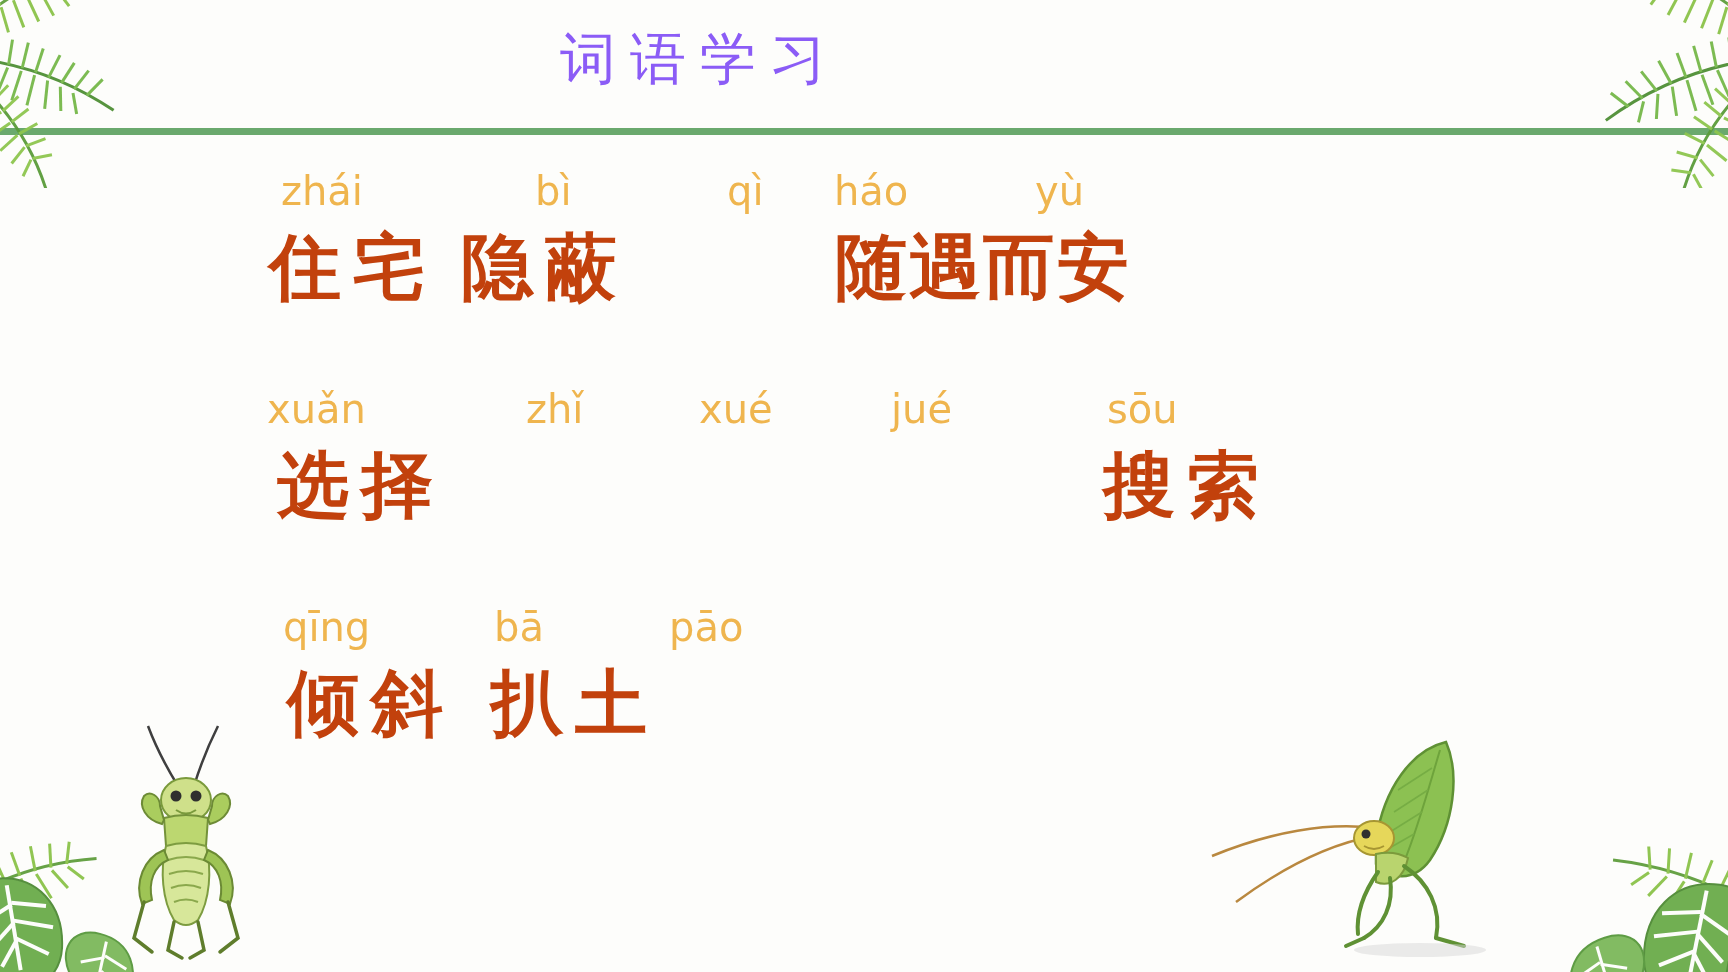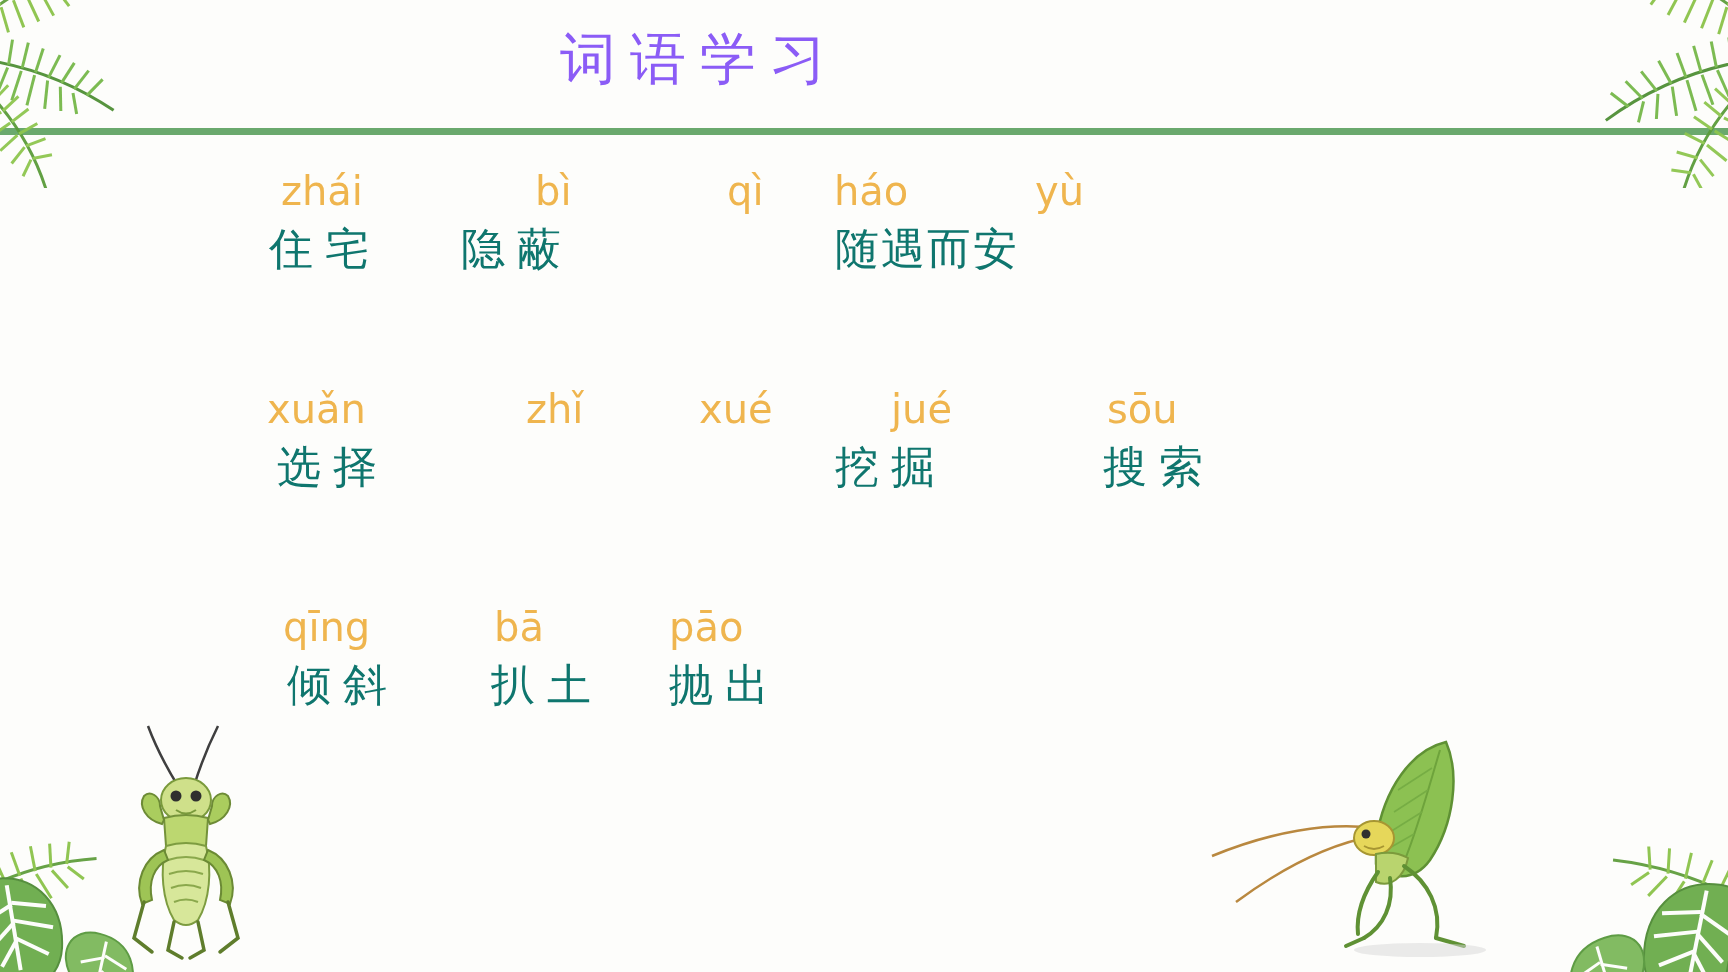--- a/index.html
+++ b/index.html
@@ -82,11 +82,11 @@
   }
   .hanzi {
     position: absolute;
-    color: #0f766e;
-    font-size: 44px;
+    color: #c2410c;
+    font-size: 72px;
     letter-spacing: 12px;
     font-family: "DejaVu Sans", "Liberation Sans", sans-serif;
-    font-weight: 400;
+    font-weight: 700;
     white-space: nowrap;
     top: 0;
   }

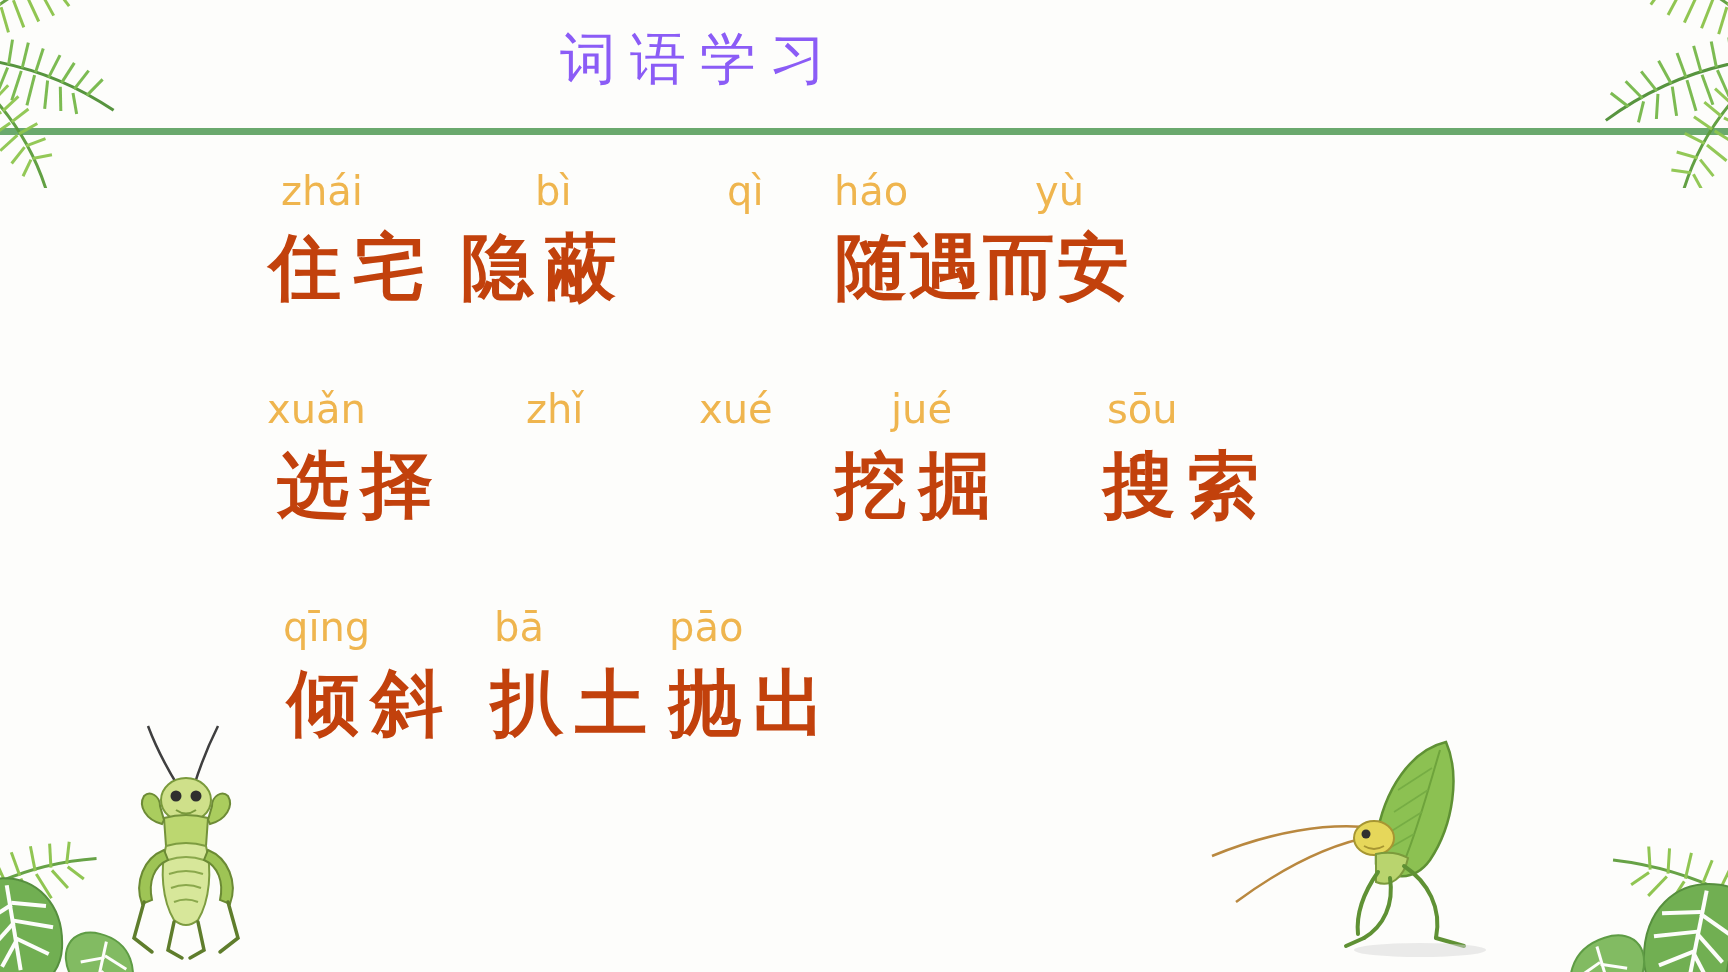--- a/index.html
+++ b/index.html
@@ -155,7 +155,6 @@
     </div>
     <div class="hanzi-line">
       <span class="hanzi" style="left:248px">选择</span>
-      <span class="hanzi" style="left:806px">挖掘</span>
       <span class="hanzi" style="left:1074px">搜索</span>
     </div>
   </div>

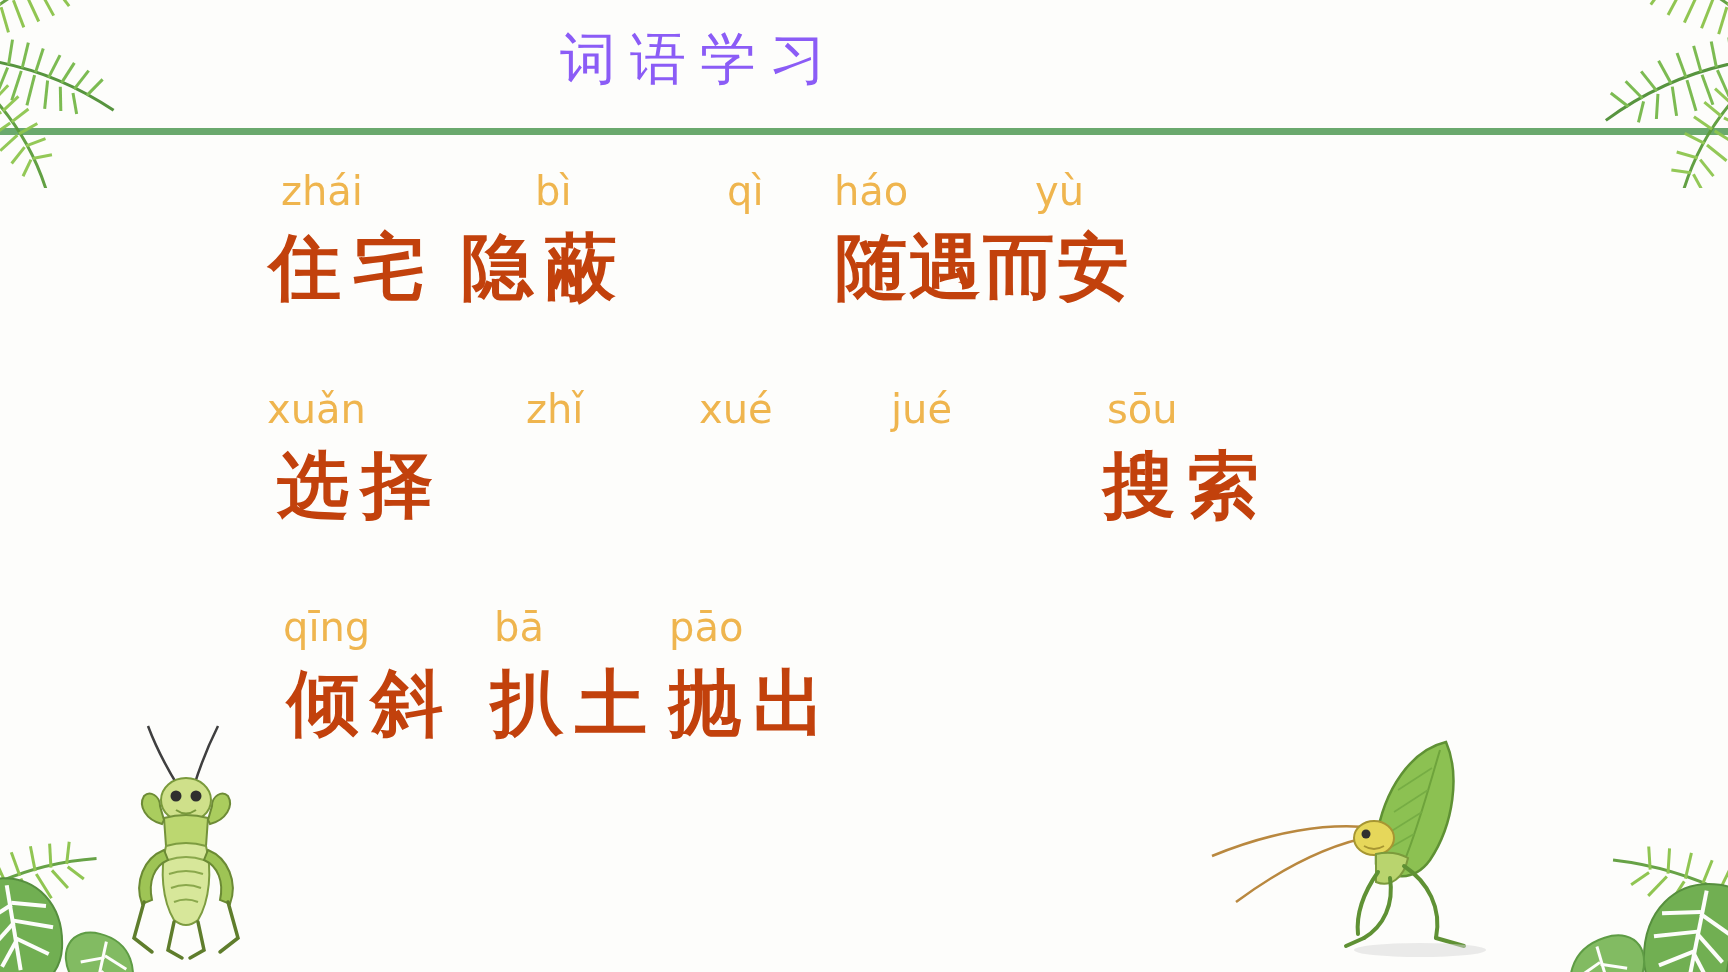--- a/index.html
+++ b/index.html
@@ -168,7 +168,6 @@
     <div class="hanzi-line">
       <span class="hanzi" style="left:258px">倾斜</span>
       <span class="hanzi" style="left:462px">扒土</span>
-      <span class="hanzi" style="left:640px">抛出</span>
     </div>
   </div>
 

